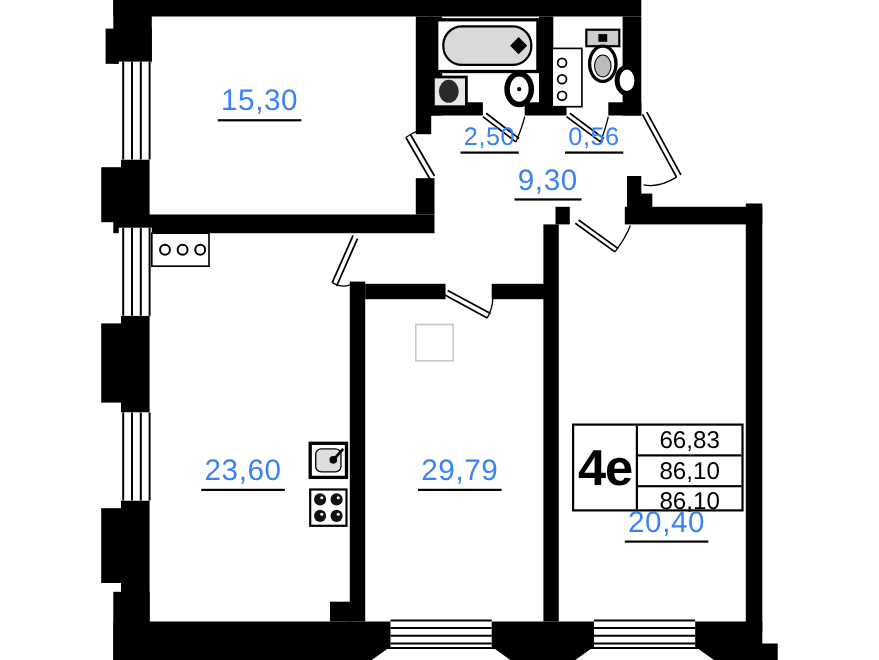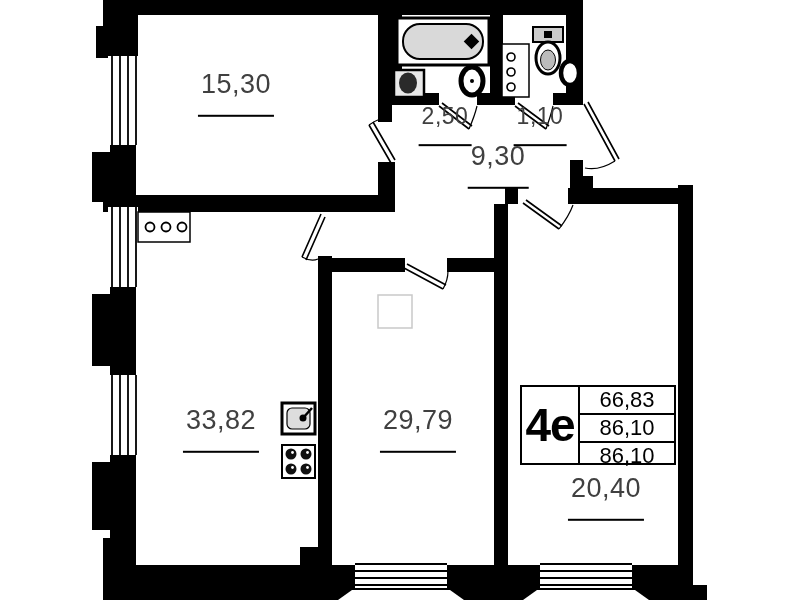--- a/index.html
+++ b/index.html
@@ -10,8 +10,8 @@
   #plan-svg{position:absolute;left:0;top:0;}
   .room-label{
     position:absolute;transform:translate(-50%,-54%);
-    font-size:27px;color:#404040;letter-spacing:0.5px;white-space:nowrap;
-    border-bottom:2px solid #000;padding:0 3px 15px 3px;line-height:1.1;
+    font-size:27px;color:#3b82f6;letter-spacing:0.5px;white-space:nowrap;
+    border-bottom:2px solid #000;padding:0 3px 1px 3px;line-height:1.1;
   }
   .room-label.small{font-size:23px;margin-top:41px;}
   

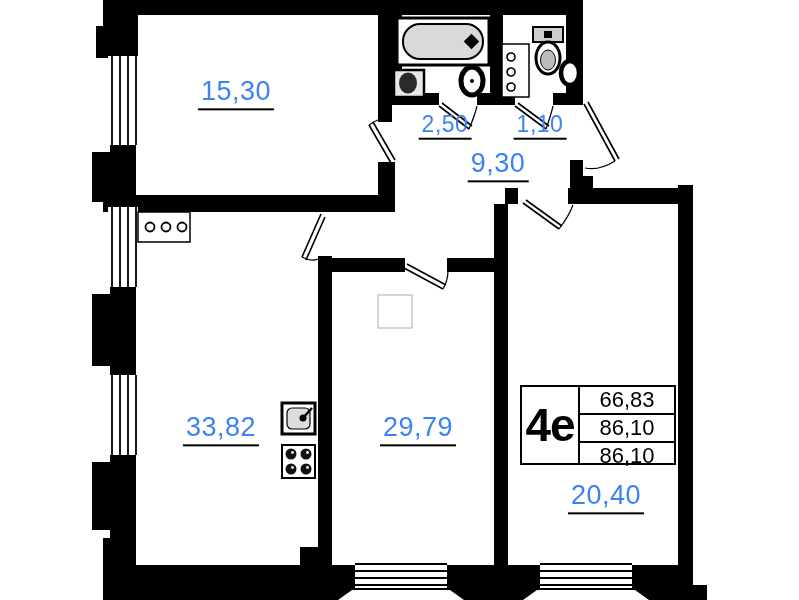--- a/index.html
+++ b/index.html
@@ -199,7 +199,7 @@
 
   <div class="room-label small" style="left:445px;top:86px;">2,50</div>
 
-  <div class="room-label small" style="left:540px;top:86px;">1,10</div>
+  <div class="room-label small" style="left:540px;top:86px;">0,56</div>
 
   <div class="room-label" style="left:498px;top:152px;margin-top:15px;">9,30</div>
 

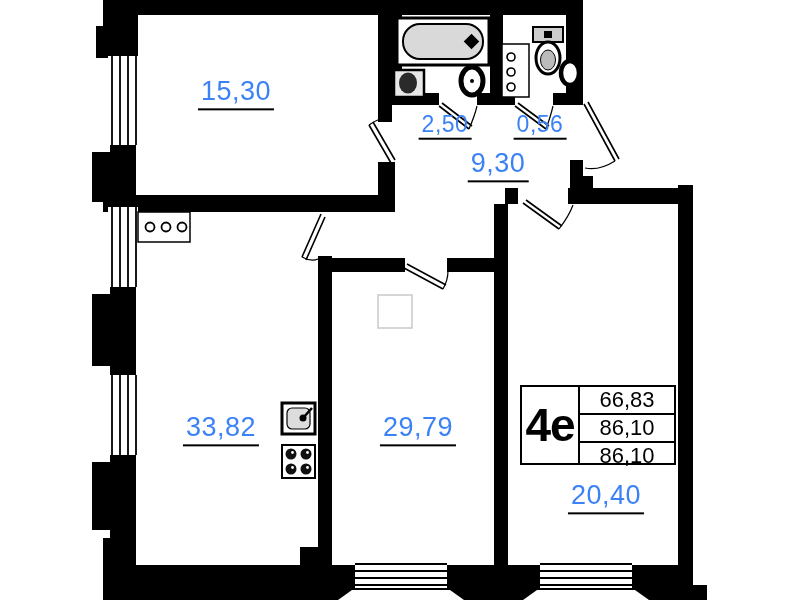--- a/index.html
+++ b/index.html
@@ -203,7 +203,7 @@
 
   <div class="room-label" style="left:498px;top:152px;margin-top:15px;">9,30</div>
 
-  <div class="room-label" style="left:221px;top:431px;">33,82</div>
+  <div class="room-label" style="left:221px;top:431px;">23,60</div>
 
   <div class="room-label" style="left:418px;top:431px;">29,79</div>
 

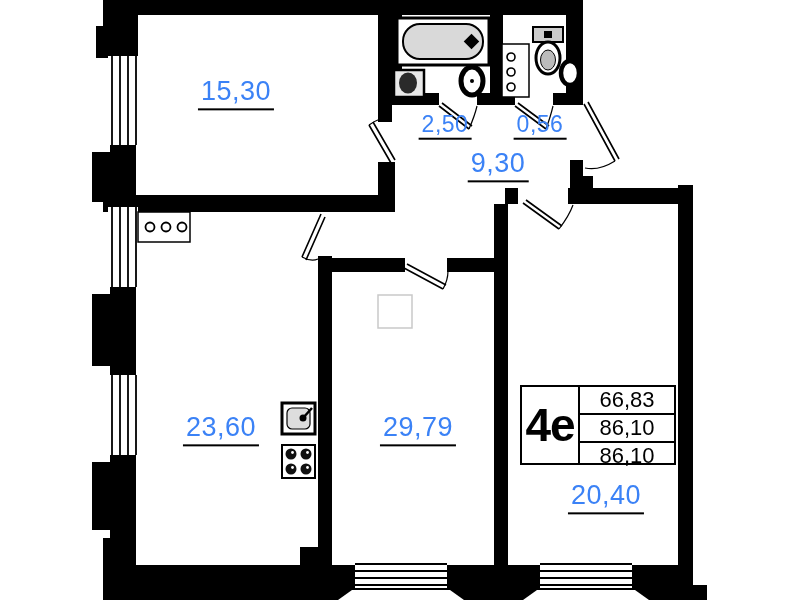--- a/index.html
+++ b/index.html
@@ -207,7 +207,7 @@
 
   <div class="room-label" style="left:418px;top:431px;">29,79</div>
 
-  <div class="room-label" style="left:606px;top:499px;text-align:right;">20,40</div>
+  <div class="room-label" style="left:606px;top:478px;text-align:right;">20,40</div>
 
   <div id="info-table">
     <div id="type-cell">4е</div>

